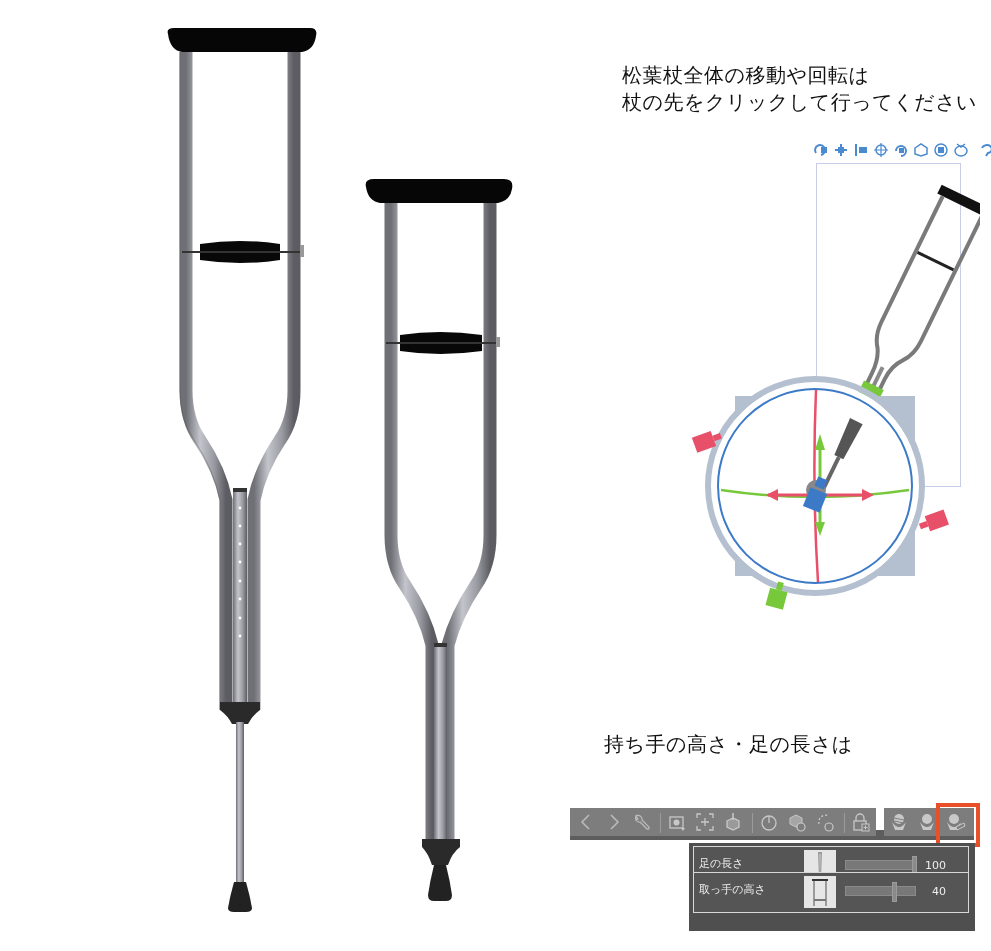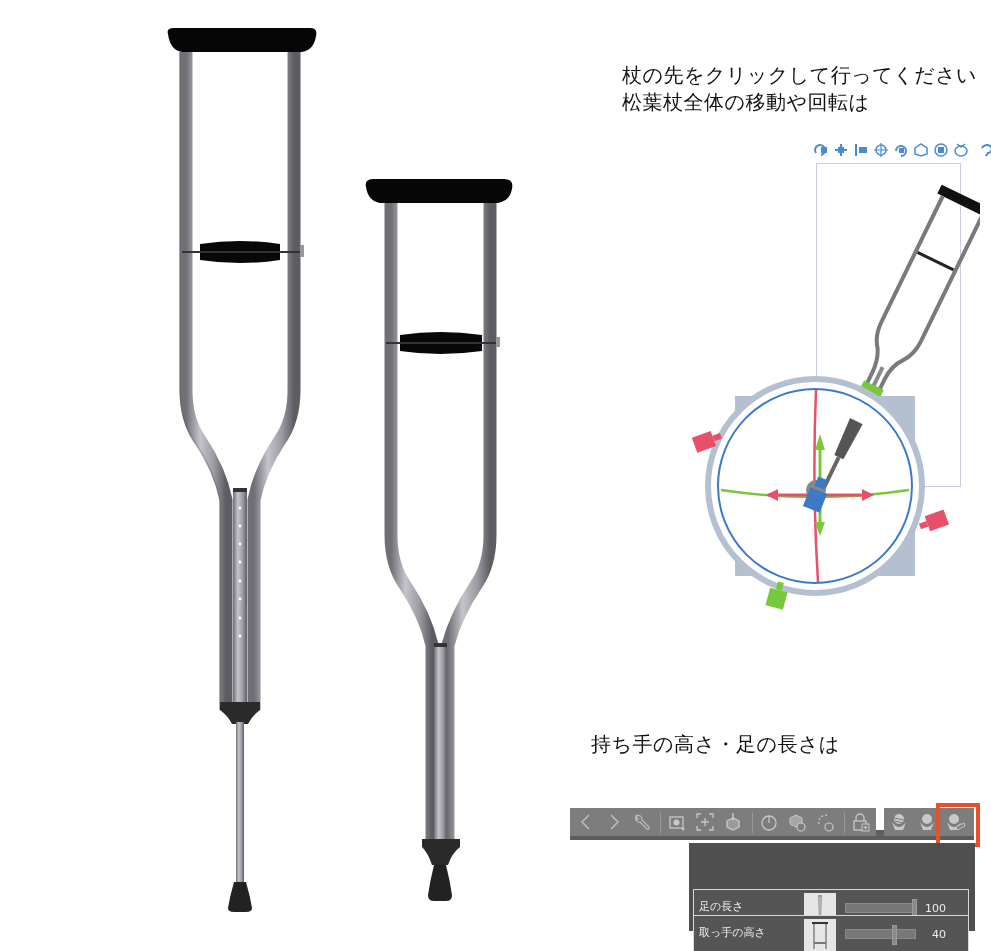--- a/index.html
+++ b/index.html
@@ -81,8 +81,8 @@
 </svg>
 
 <div id="cap1" class="caption">
+  <div>松葉杖全体の移動や回転は</div>
   <div>杖の先をクリックして行ってください</div>
-  <div>松葉杖全体の移動や回転は</div>
 </div>
 
 <div class="gizmo-bar">

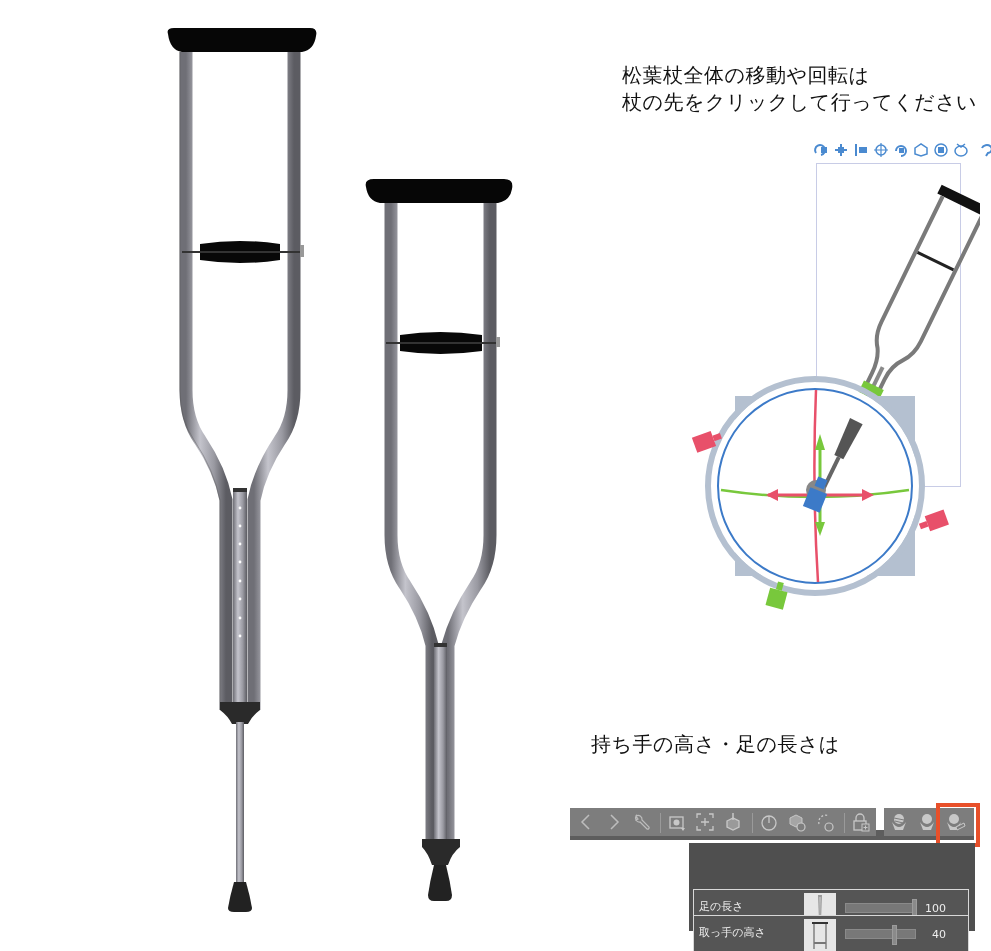--- a/index.html
+++ b/index.html
@@ -7,7 +7,7 @@
   .abs{position:absolute;}
   .caption{position:absolute;color:#111;font-size:20px;line-height:27px;letter-spacing:0.5px;white-space:nowrap;}
   #cap1{left:622px;top:62px;}
-  #cap2{left:591px;top:731px;}
+  #cap2{left:604px;top:731px;}
   .gizmo-bar{position:absolute;left:813px;top:141px;height:18px;display:flex;gap:4px;align-items:center;}
   .gizmo-bar .gi{width:16px;height:16px;display:flex;align-items:center;justify-content:center;cursor:pointer;}
   .toolbar{position:absolute;left:570px;top:808px;width:306px;height:28px;background:#7d7d7d;}

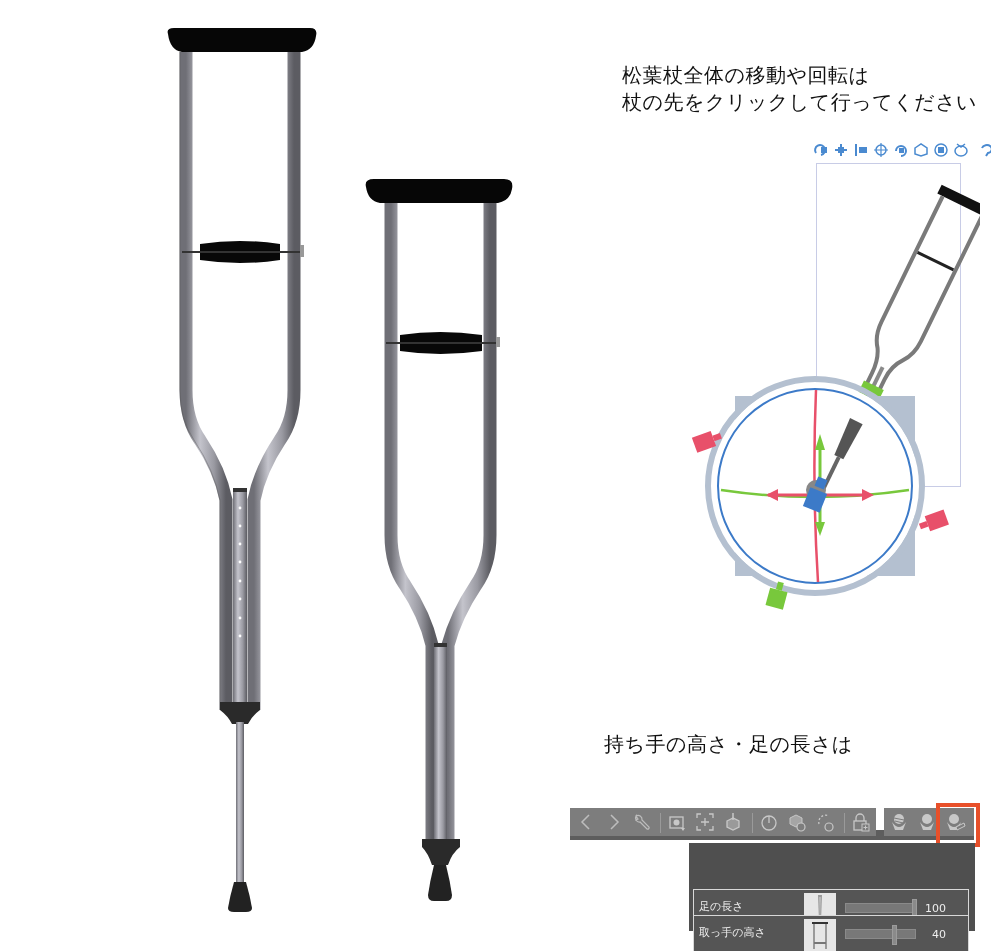--- a/index.html
+++ b/index.html
@@ -17,7 +17,7 @@
   .tb-sep{position:absolute;top:813px;width:1px;height:20px;background:#9a9a9a;}
   .highlight{position:absolute;left:936px;top:803px;width:36px;height:36px;border:4px solid #e8502a;box-sizing:content-box;}
   .panel{position:absolute;left:689px;top:843px;width:286px;height:88px;background:#4f4f4f;}
-  .prow{position:absolute;left:693px;width:274px;height:39px;border:1px solid #d8d8d8;background:#555;margin-top:43px;}
+  .prow{position:absolute;left:693px;width:274px;height:39px;border:1px solid #d8d8d8;background:#555;}
   .plabel{position:absolute;left:5px;top:9px;color:#f0f0f0;font-size:11px;white-space:nowrap;}
   .pthumb{position:absolute;left:110px;top:3px;width:32px;height:32px;background:#e6e6e6;}
   .ptrack{position:absolute;left:151px;top:13px;width:69px;height:8px;background:#787878;border:1px solid #8a8a8a;cursor:pointer;}

